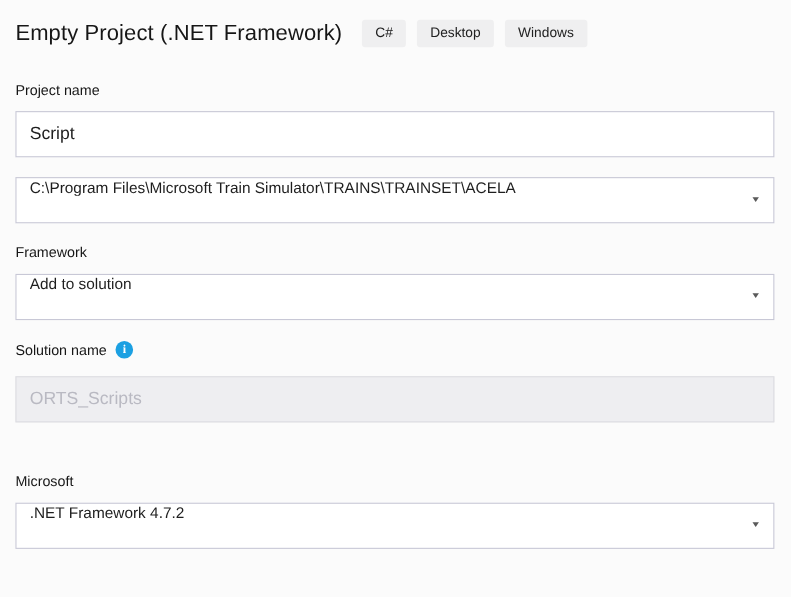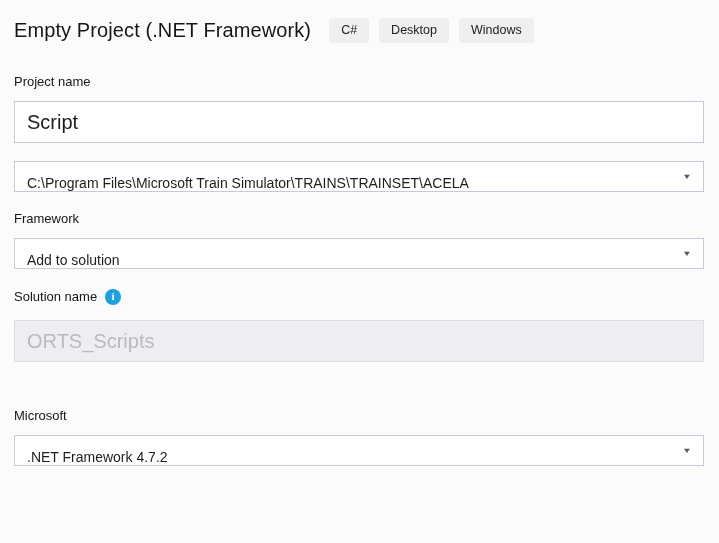--- a/index.html
+++ b/index.html
@@ -44,7 +44,7 @@
 
   .field-label-row {
     display: flex;
-    align-items: center;
+    align-items: flex-start;
     gap: 8px;
     margin-bottom: 11px;
     height: 17px;

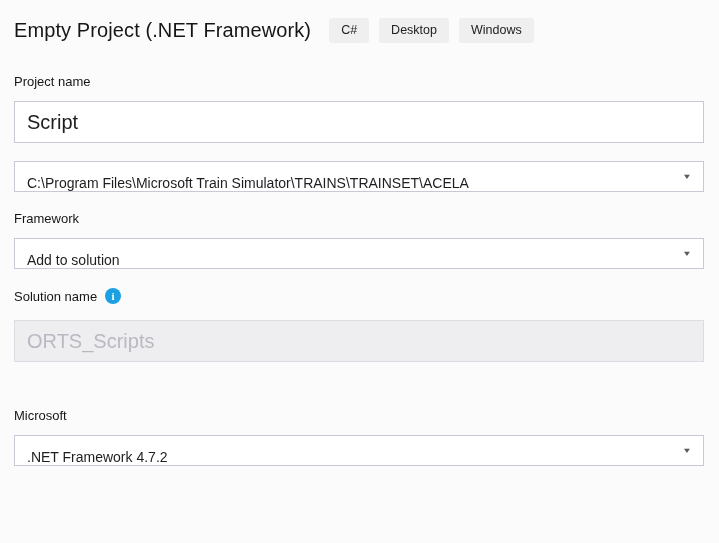--- a/index.html
+++ b/index.html
@@ -77,7 +77,7 @@
     background: #ffffff;
     border: 1px solid #c8c8d6;
     font-family: "Liberation Sans", "DejaVu Sans", sans-serif;
-    font-size: 20px;
+    font-size: 16px;
     color: #1e1e1e;
     padding: 0 12px;
     outline: none;

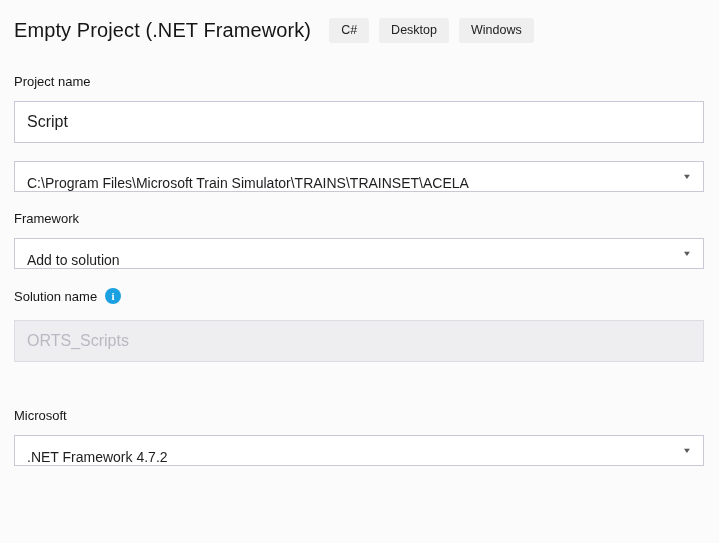--- a/index.html
+++ b/index.html
@@ -93,11 +93,11 @@
   .combo {
     position: relative;
     width: 690px;
-    height: 31px;
+    height: 42px;
     background: #ffffff;
     border: 1px solid #c8c8d6;
     display: flex;
-    align-items: flex-end;
+    align-items: flex-start;
     padding: 0 41px 0 12px;
     cursor: default;
   }

